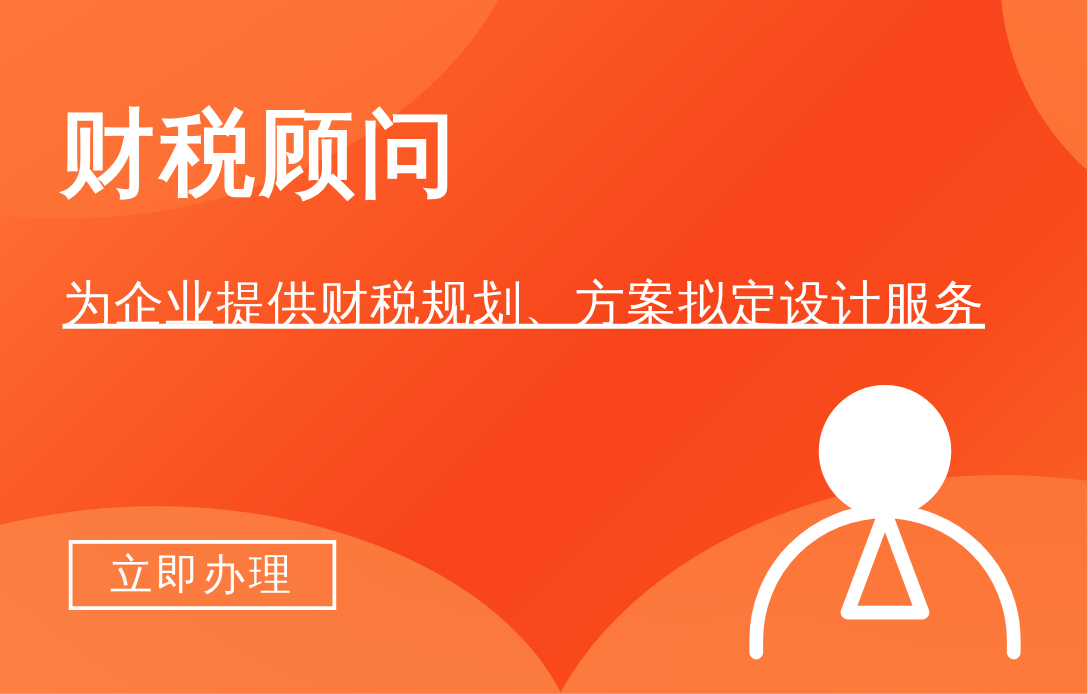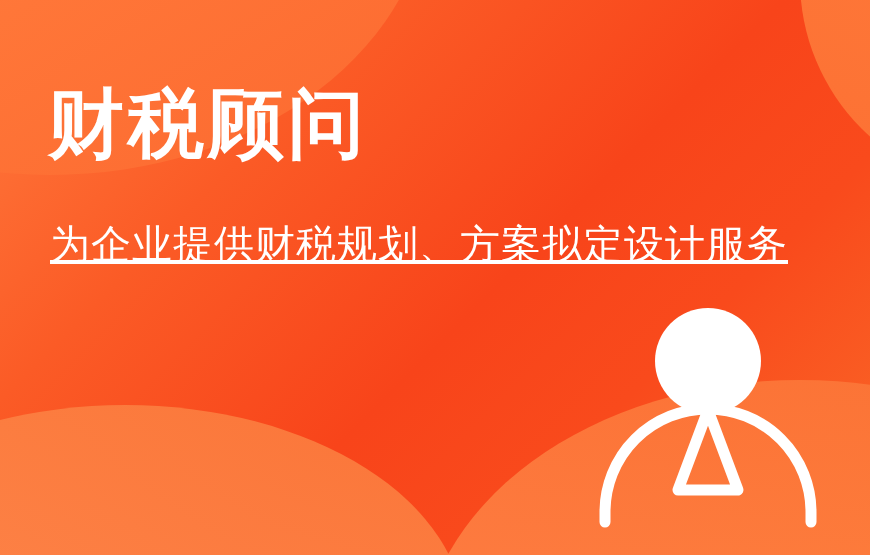--- a/index.html
+++ b/index.html
@@ -140,6 +140,7 @@
 
     <p class="subtitle">为企业提供财税规划、方案拟定设计服务</p>
 
+    <button class="cta-button">立即办理</button>
 
     <svg class="person-icon" viewBox="0 0 242 240" aria-hidden="true">
 

